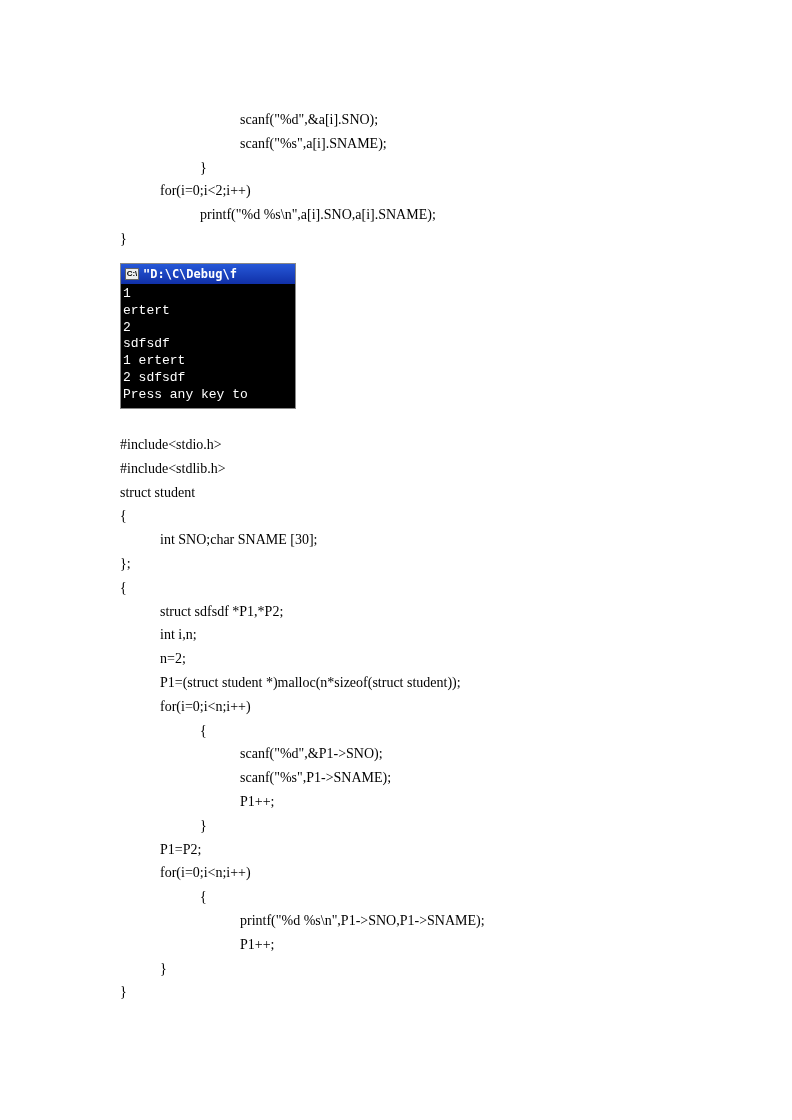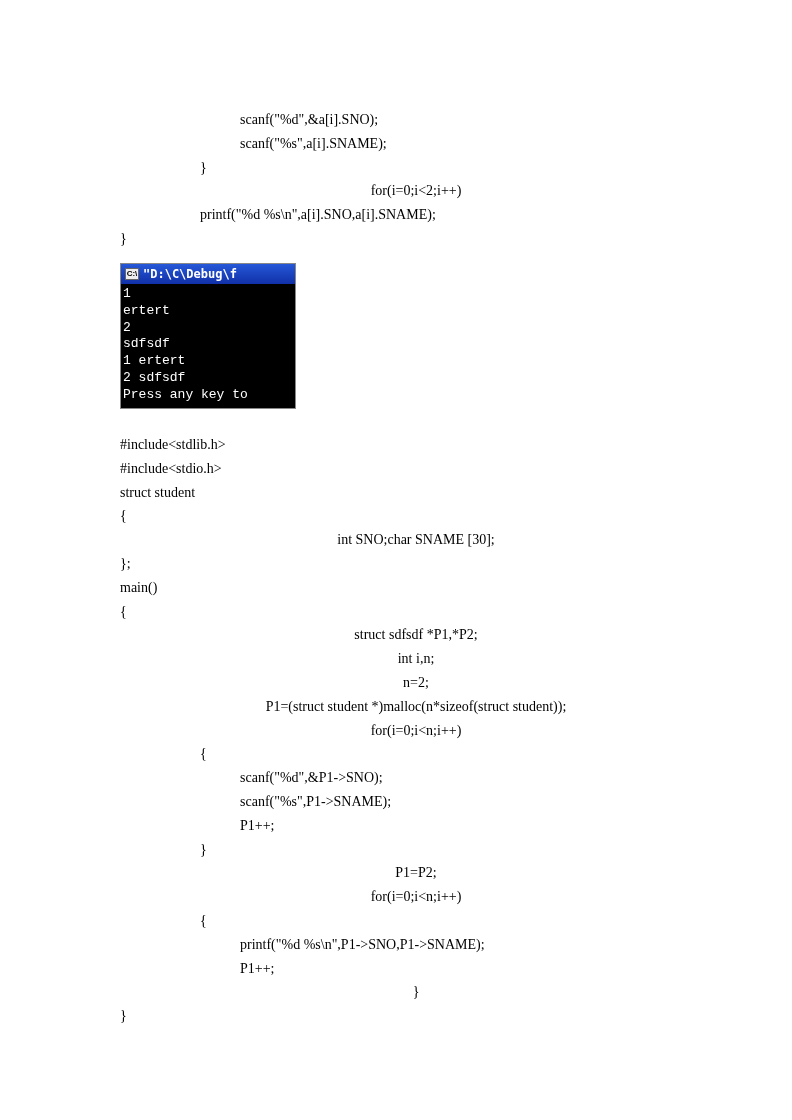--- a/index.html
+++ b/index.html
@@ -21,7 +21,7 @@
       white-space: pre;
       font-family: "Times New Roman", serif;
     }
-    .indent1 { padding-left: 40px; text-align: center; }
+    .indent1 { padding-left: 40px; }
     .indent2 { padding-left: 80px; }
     .indent3 { padding-left: 120px; }
     .console-window {

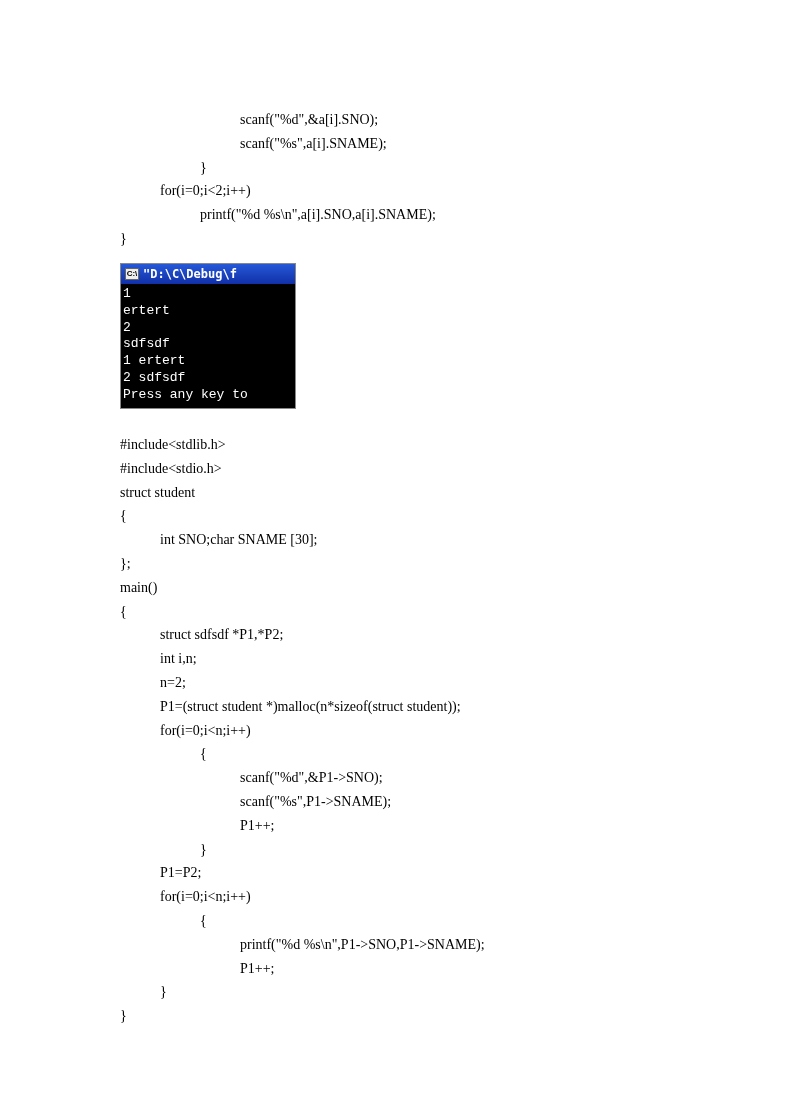--- a/index.html
+++ b/index.html
@@ -102,8 +102,8 @@
 <div class="spacer"></div>
 
 <div>
+  <div class="code-block">#include&lt;stdio.h&gt;</div>
   <div class="code-block">#include&lt;stdlib.h&gt;</div>
-  <div class="code-block">#include&lt;stdio.h&gt;</div>
   <div class="code-block">struct student</div>
   <div class="code-block">{</div>
   <div class="code-block indent1">int SNO;char SNAME [30];</div>

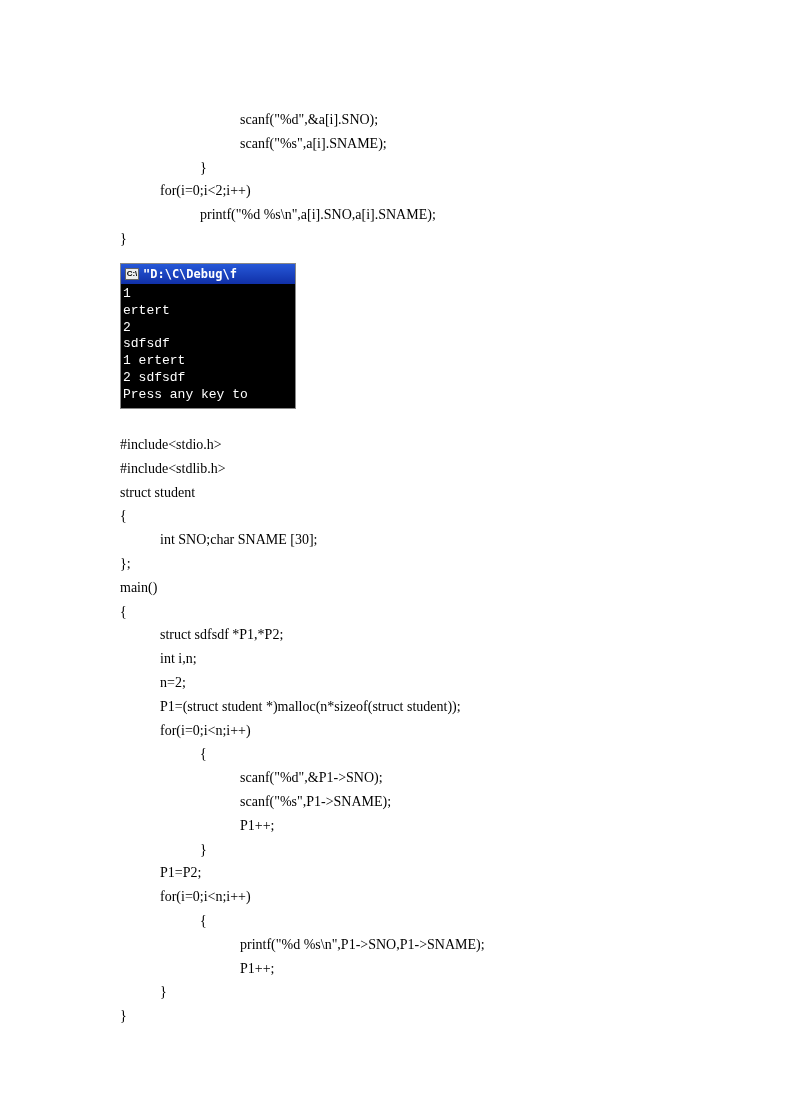--- a/index.html
+++ b/index.html
@@ -108,7 +108,6 @@
   <div class="code-block">{</div>
   <div class="code-block indent1">int SNO;char SNAME [30];</div>
   <div class="code-block">};</div>
-  <div class="code-block">main()</div>
   <div class="code-block">{</div>
   <div class="code-block indent1">struct sdfsdf *P1,*P2;</div>
   <div class="code-block indent1">int i,n;</div>

